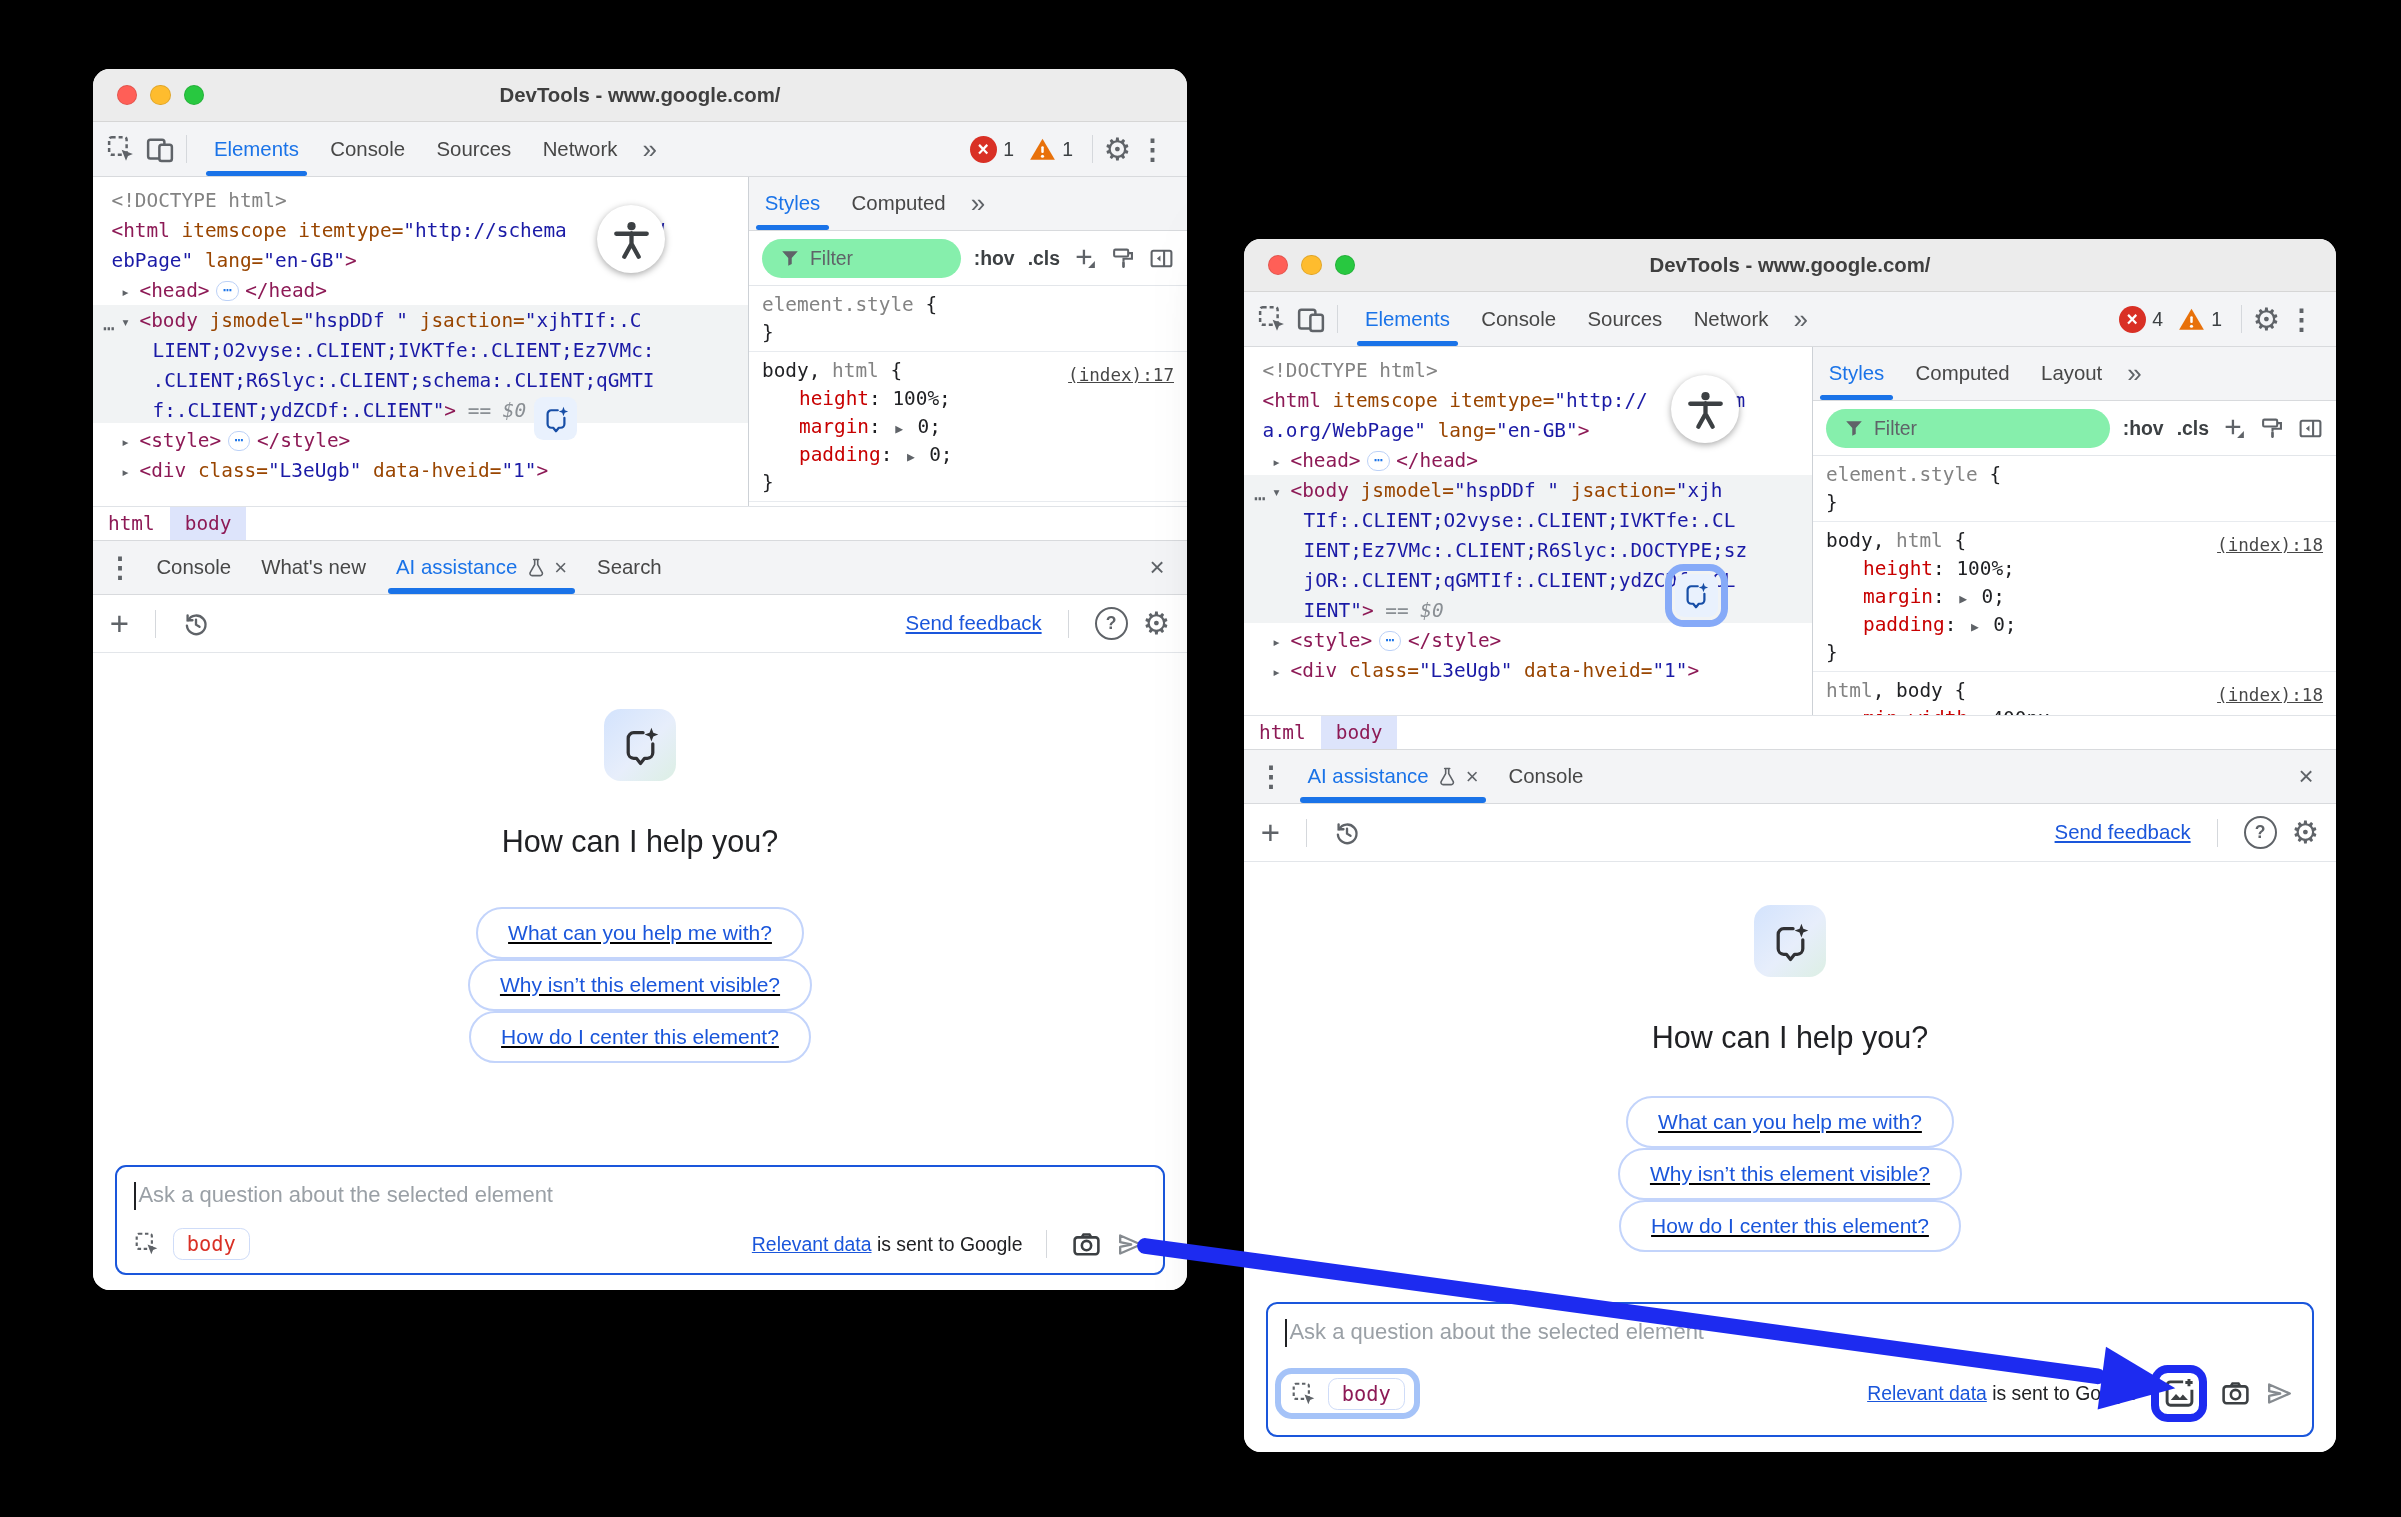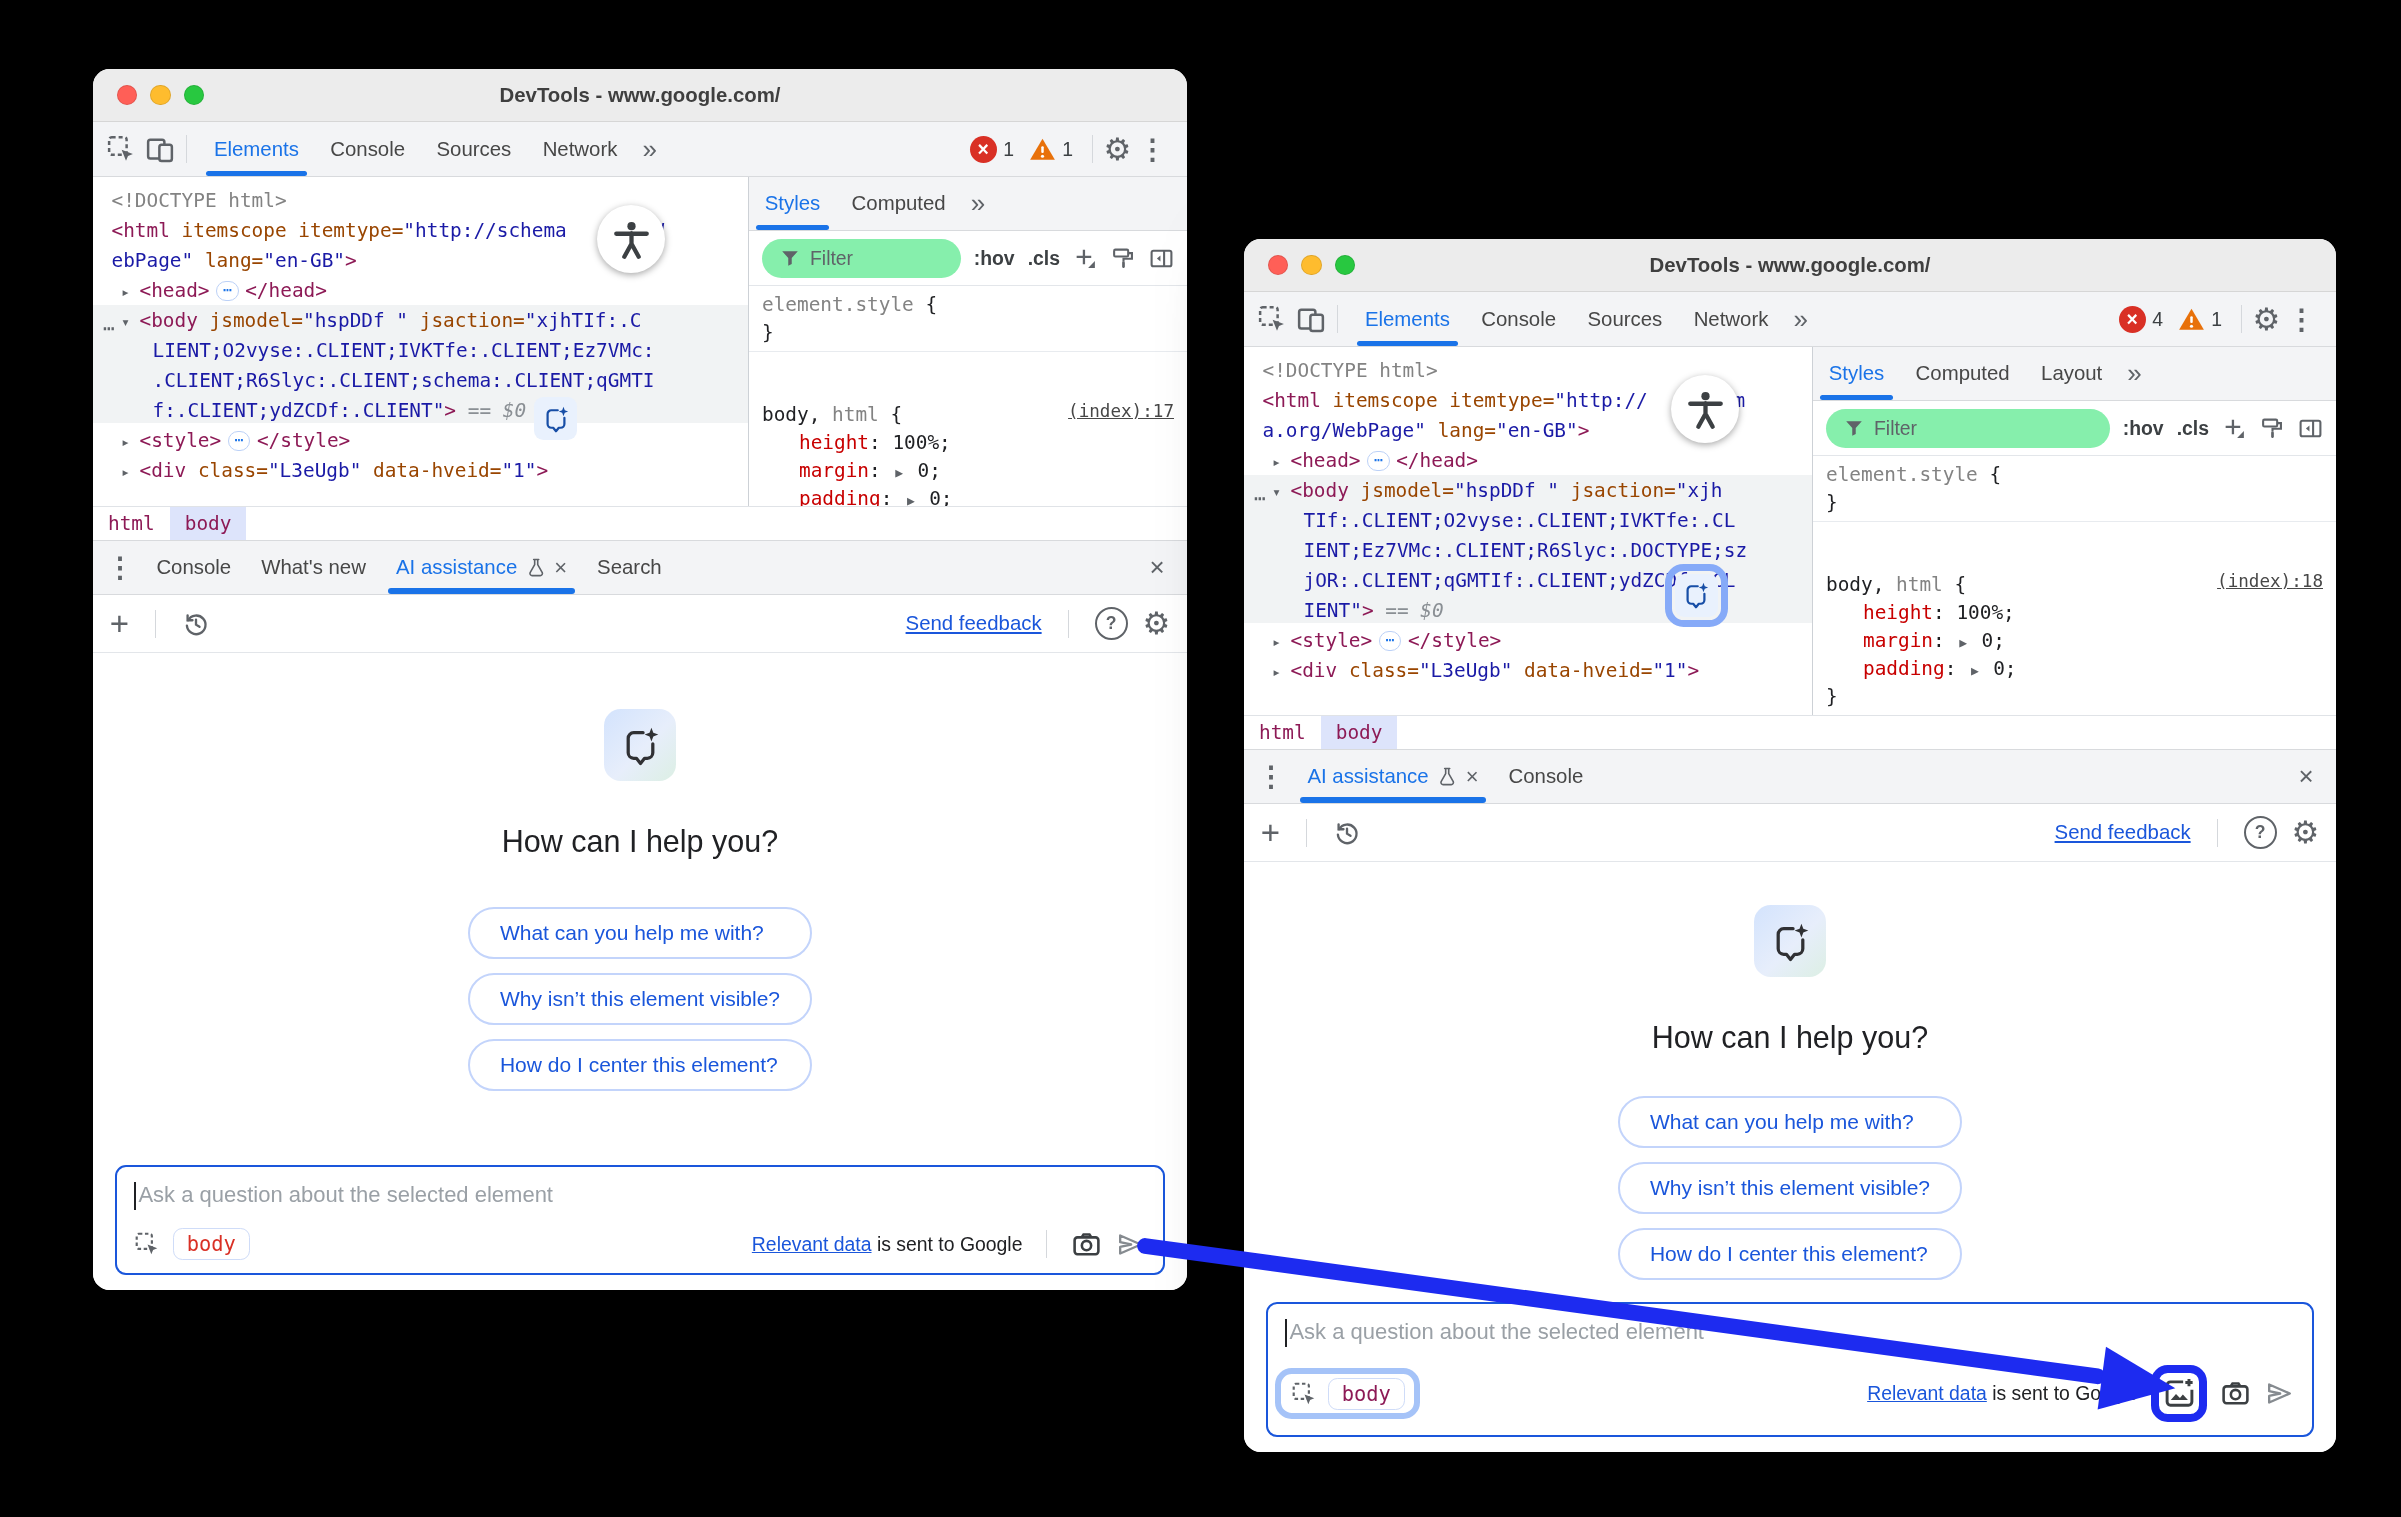--- a/index.html
+++ b/index.html
@@ -73,7 +73,7 @@
   .rule{padding:4.6px 13px;border-bottom:0.9px solid #e8ebef;}
   .rline{height:28px;line-height:28px;white-space:pre;}
   .rline.prop{padding-left:37px;}
-  .rhead{display:flex;justify-content:space-between;align-items:flex-start;margin-top:44px;}
+  .rhead{display:flex;justify-content:space-between;align-items:flex-end;}
   .meta{color:#474747;text-decoration:underline;font-size:17.6px;white-space:nowrap;margin-left:7.4px;}
   .rule.partial{max-height:14px;overflow:hidden;padding-top:3.7px;border-bottom:none;}
   

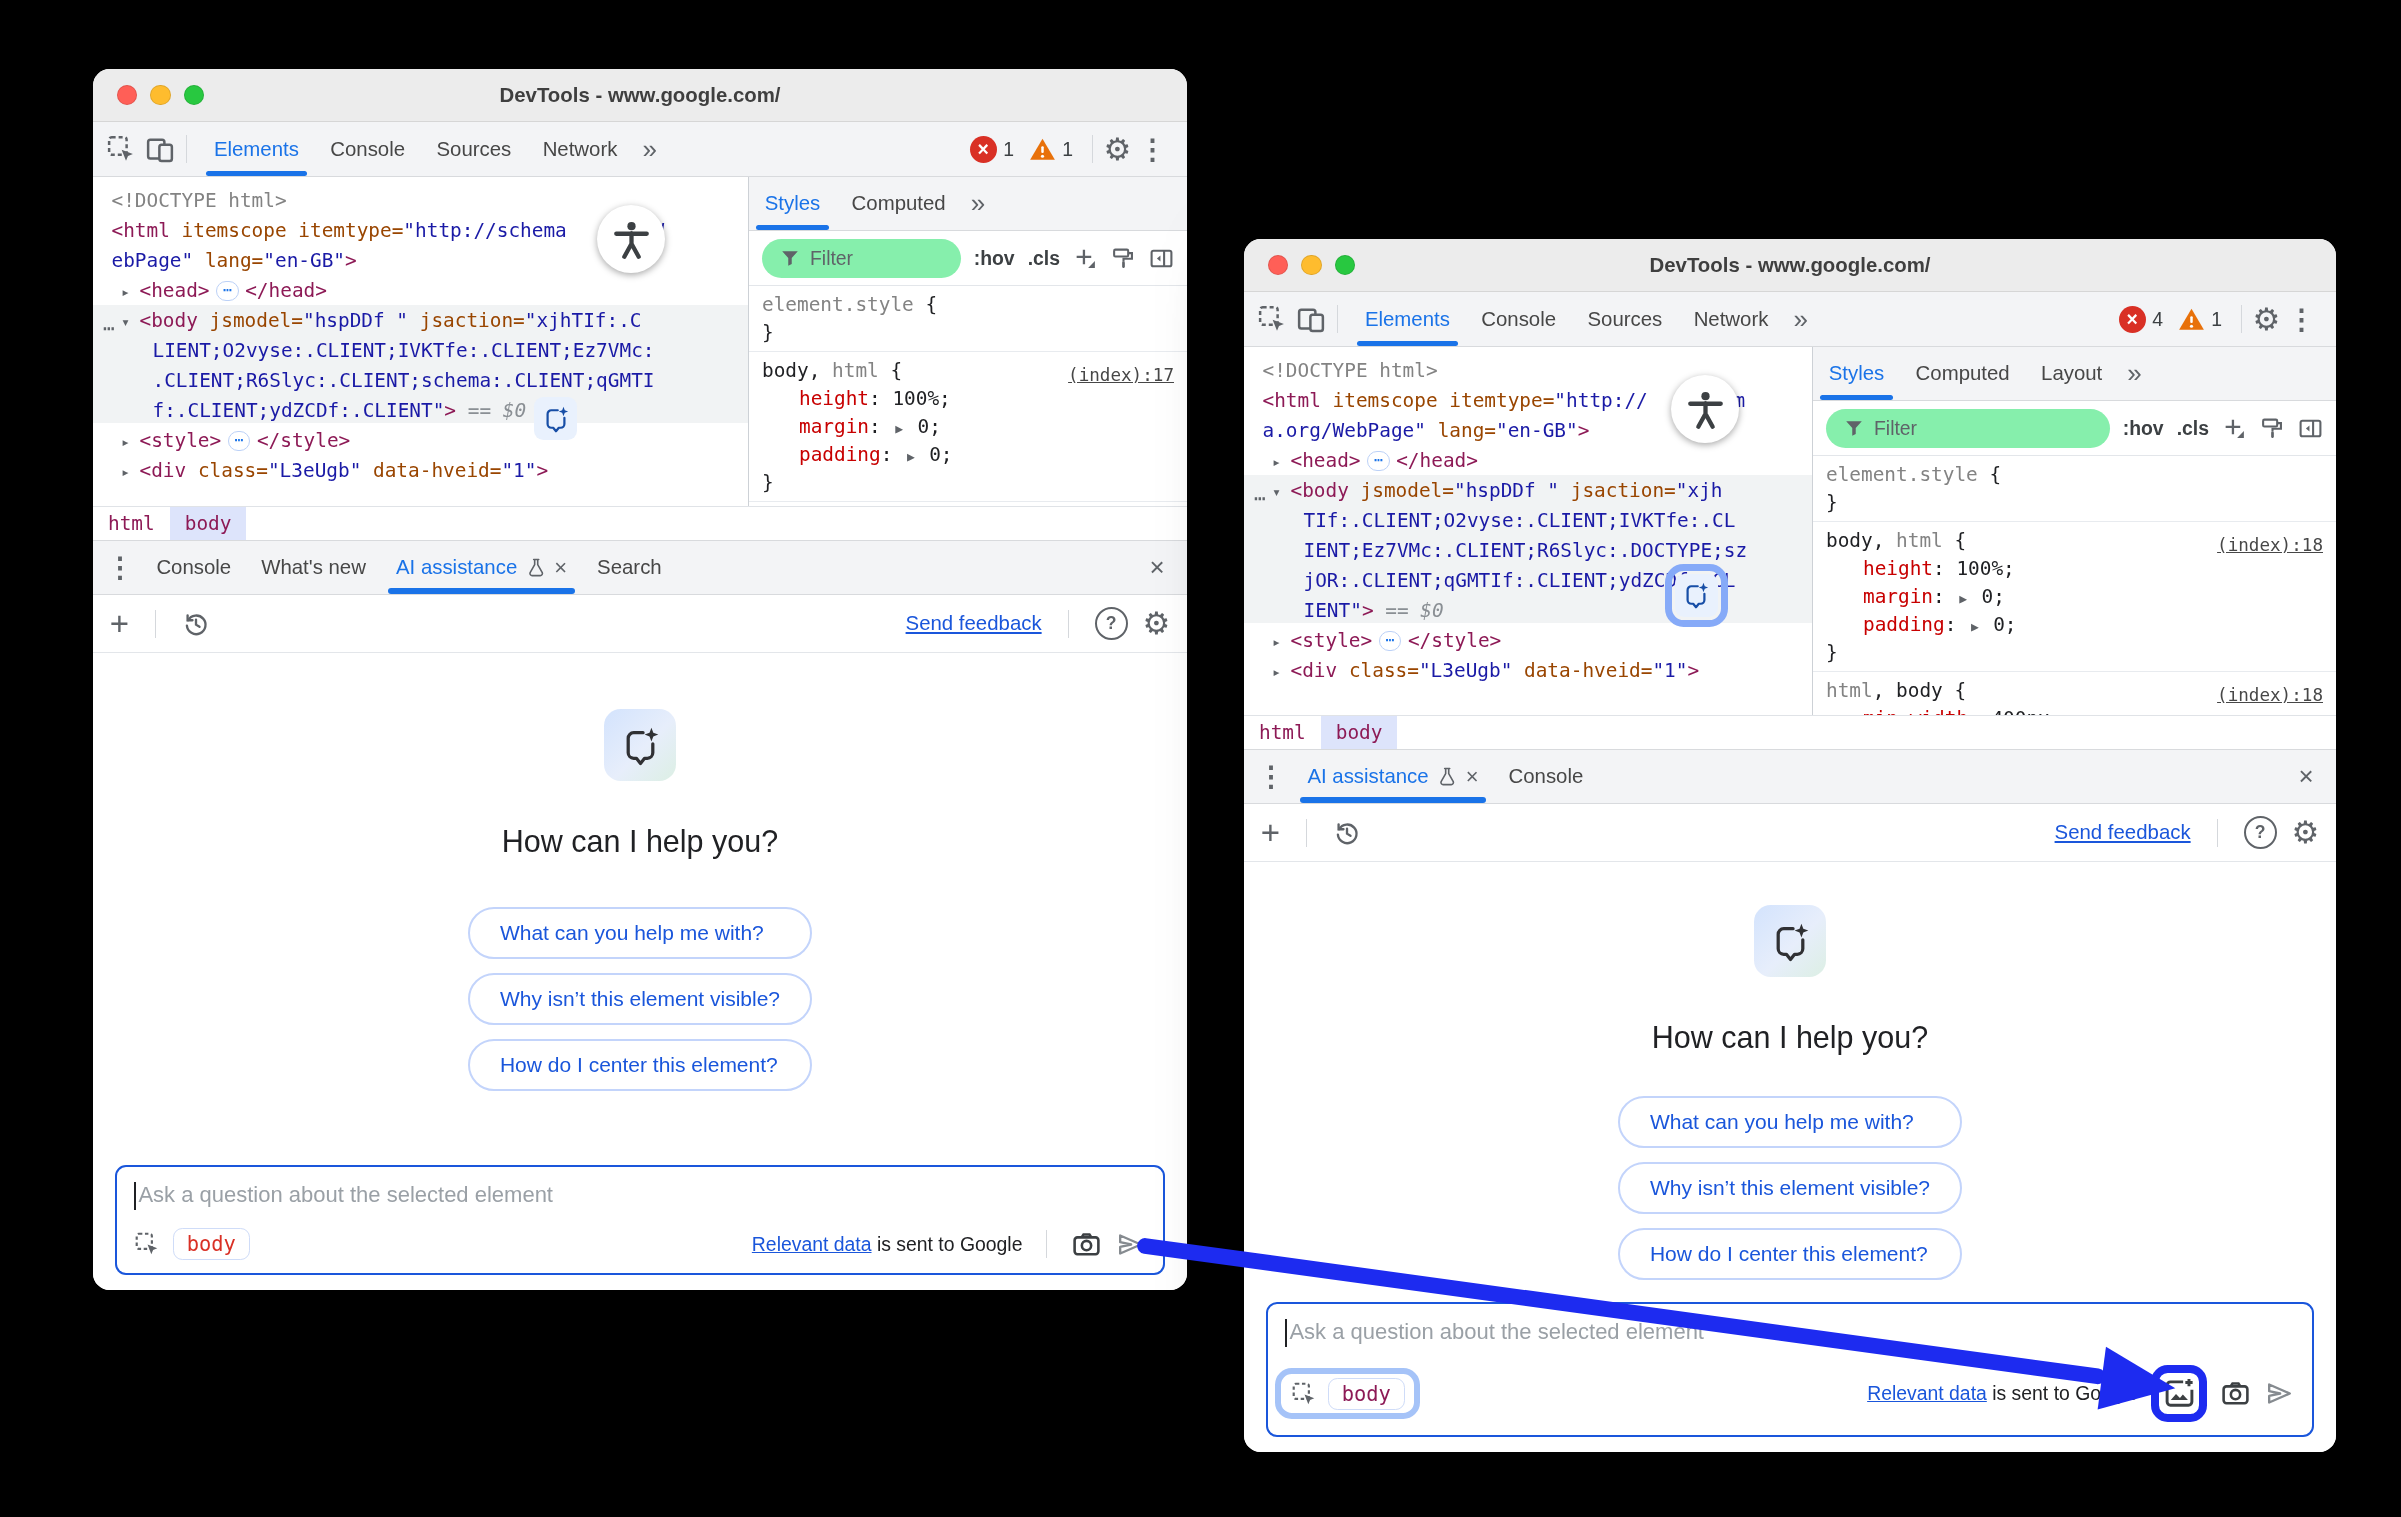--- a/index.html
+++ b/index.html
@@ -105,7 +105,7 @@
         display:flex;align-items:center;justify-content:center;color:#303134;flex:none;}
   .tile .i{width:41px;height:41px;}
   .heading{font-size:30.5px;font-weight:500;color:#202124;margin-top:43px;}
-  .sugs{display:flex;flex-direction:column;gap:14px;margin-top:48px;}
+  .sugs{display:flex;flex-direction:column;align-items:center;gap:0;margin-top:48px;text-decoration:underline;}
   .sug{border:2.3px solid #c3d4fb;background:#fff;color:#1a56db;border-radius:924px;height:52px;
        padding:0 30px;font-size:21px;font-weight:500;font-family:"Liberation Sans",sans-serif;display:inline-flex;align-items:center;}
   .ask-box{position:absolute;left:22px;right:22px;bottom:15px;border:2.8px solid #1a56db;border-radius:11px;

